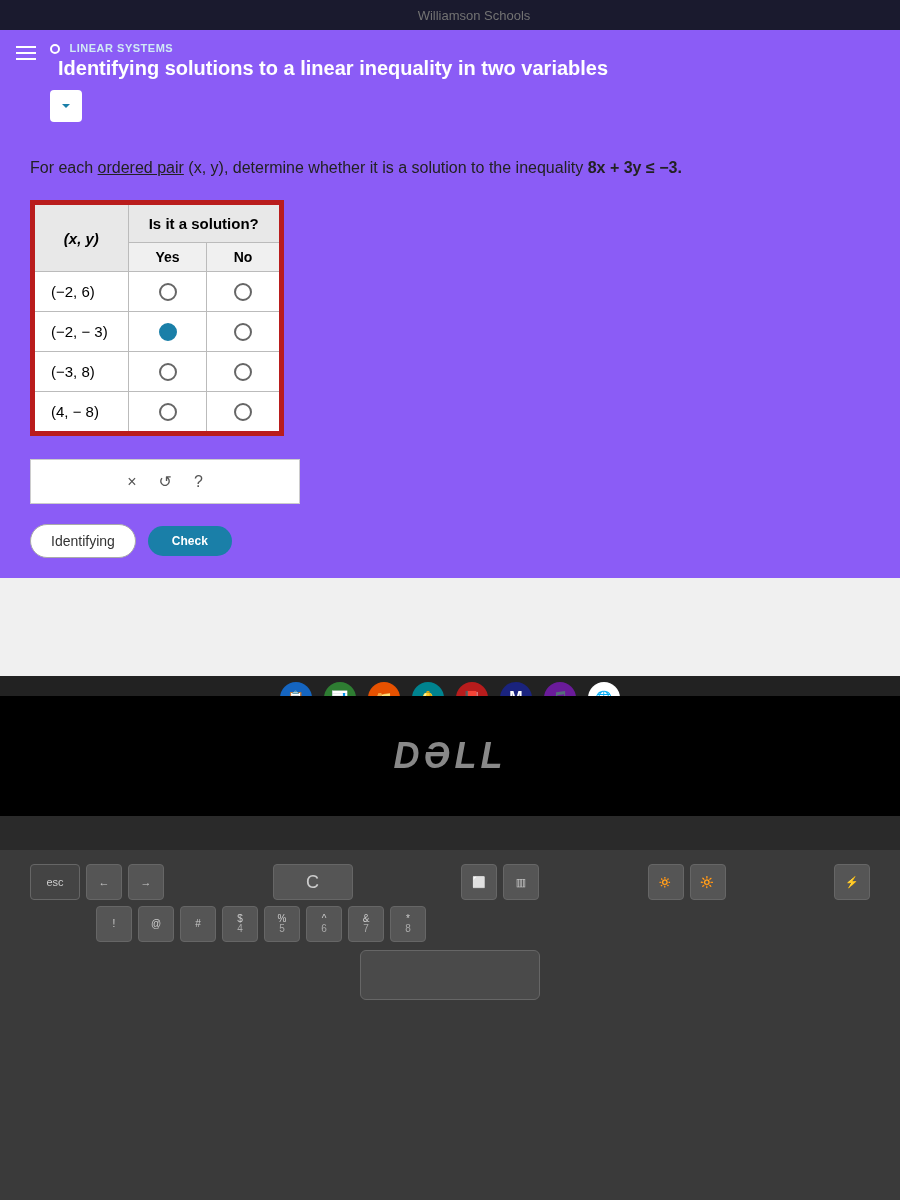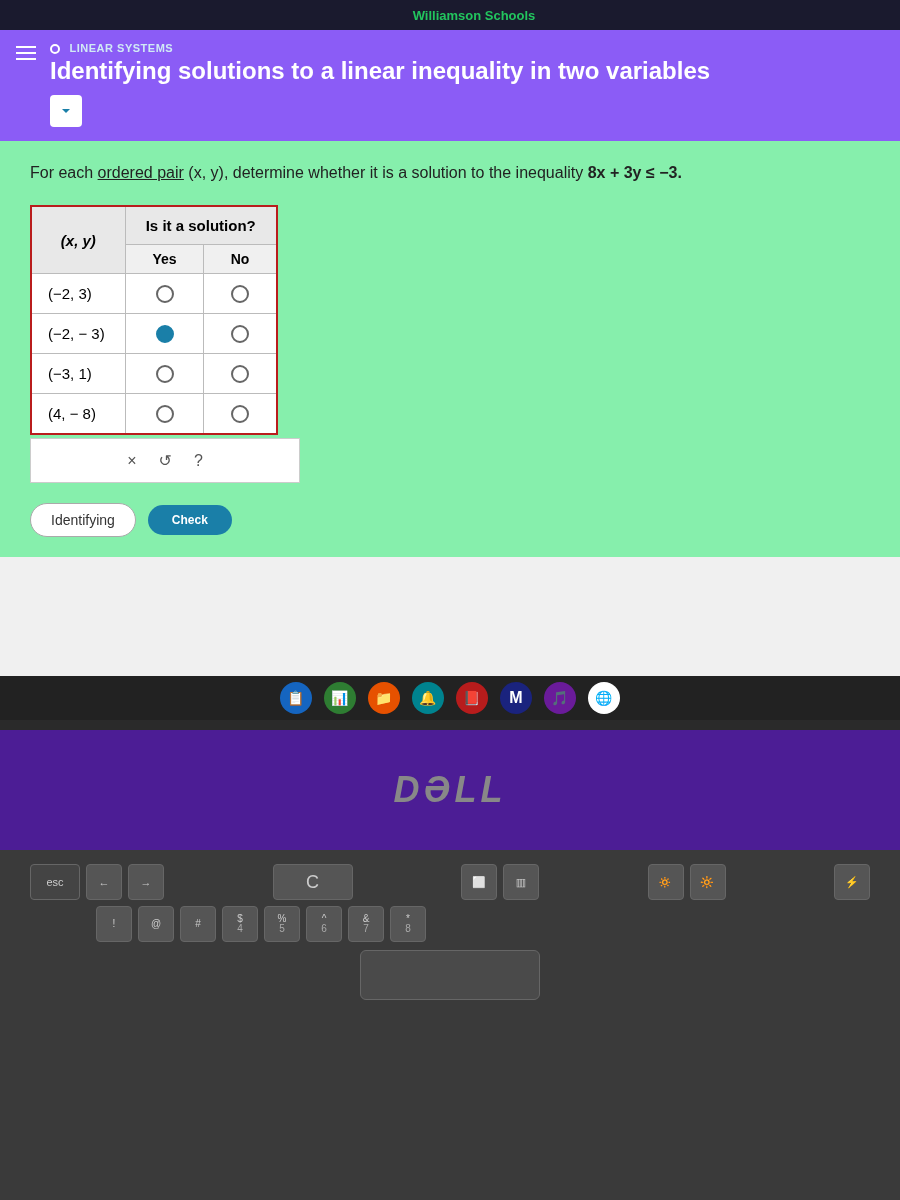--- a/index.html
+++ b/index.html
@@ -35,9 +35,9 @@
     }
 
     .top-bar-title {
-      color: #22c55e;
+      color: #737373;
       font-size: 13px;
-      font-weight: 700;
+      font-weight: 400;
       margin-left: 48px;
     }
 

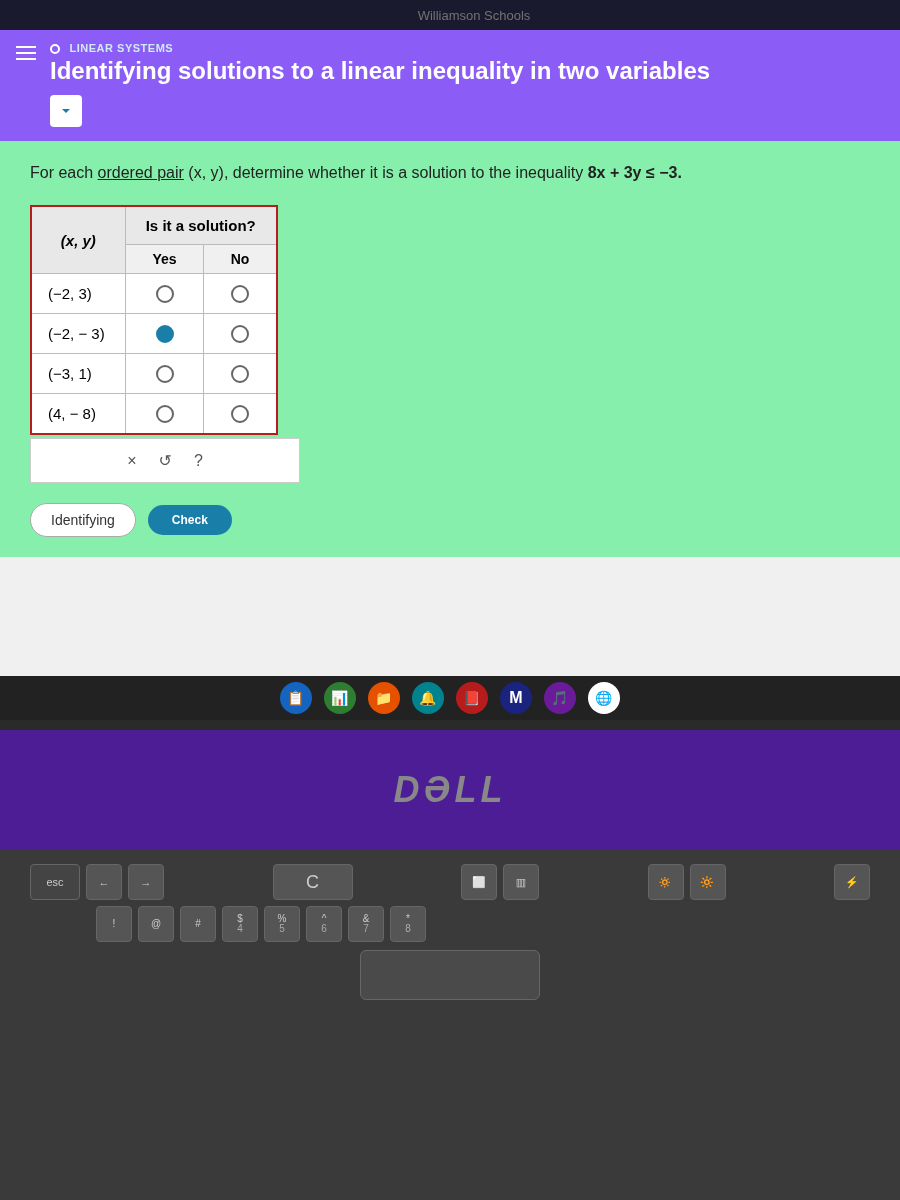--- a/index.html
+++ b/index.html
@@ -57,8 +57,9 @@
     }
 
     .header-title {
-      font-size: 24px;
+      font-size: 20px;
       font-weight: 700;
+      margin-left: 8px;
     }
 
     .hamburger {

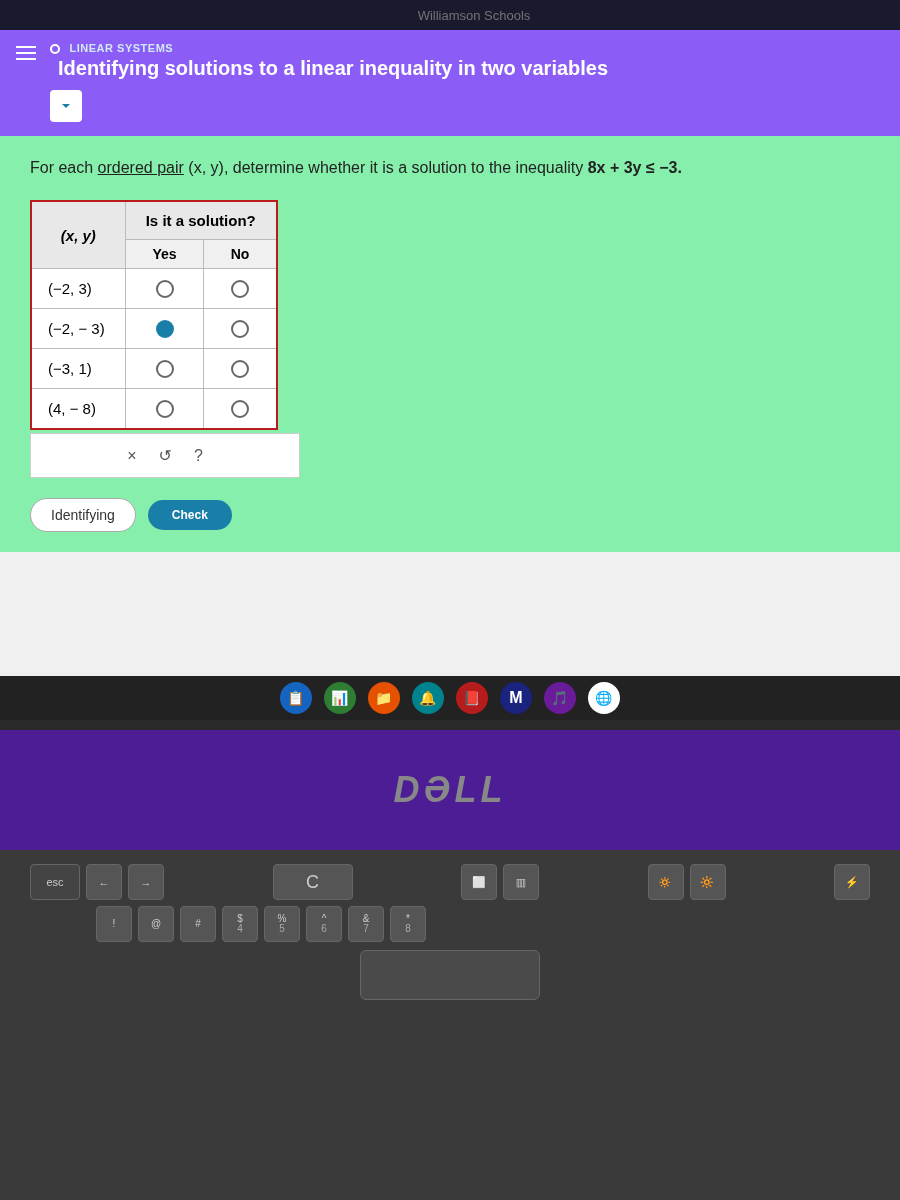--- a/index.html
+++ b/index.html
@@ -98,7 +98,7 @@
 
     
     .main-content {
-      background: #86efac;
+      background: #8b5cf6;
       padding: 20px 30px;
       min-height: 400px;
     }

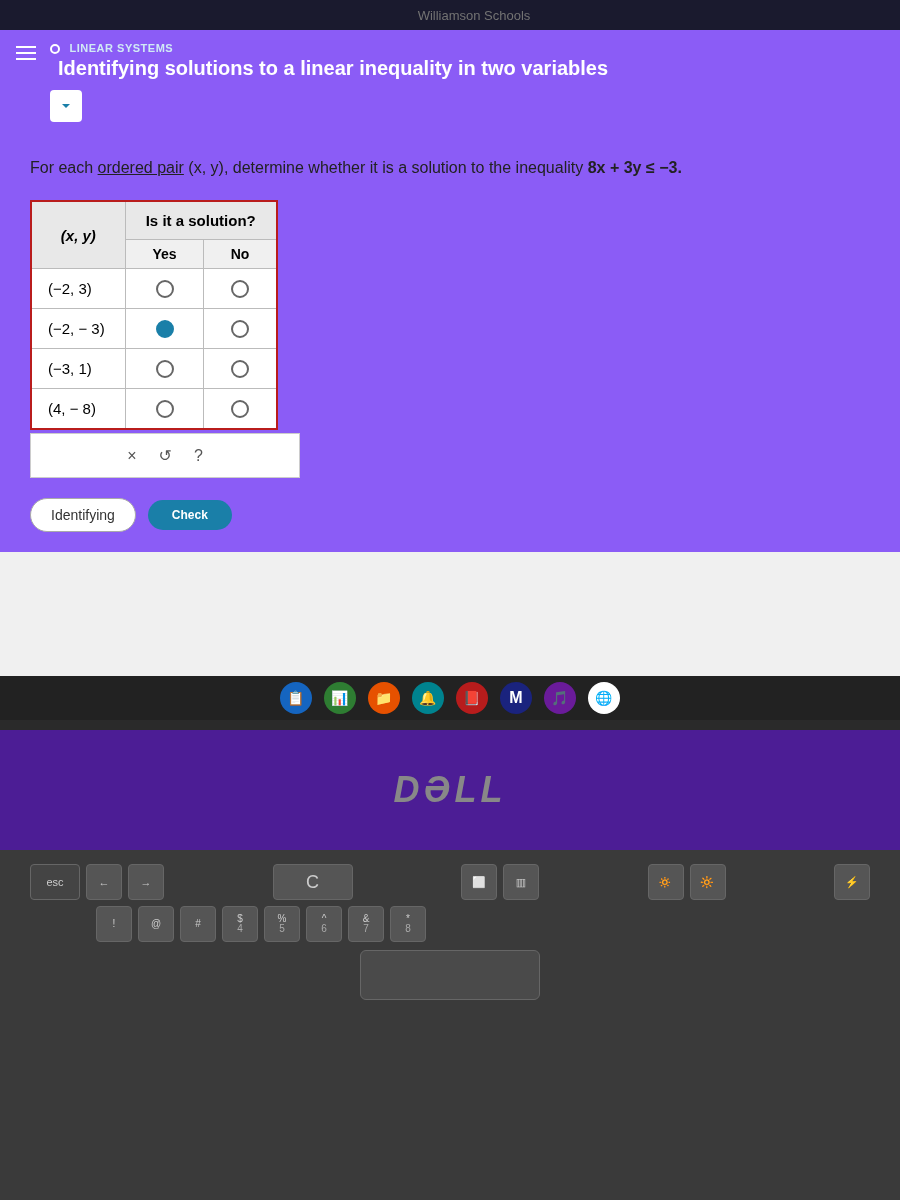--- a/index.html
+++ b/index.html
@@ -118,8 +118,8 @@
     .solution-table {
       border-collapse: collapse;
       background: white;
-      border: 2px solid #b91c1c;
-      margin-bottom: 4px;
+      border: 5px solid #b91c1c;
+      margin-bottom: 24px;
     }
 
     .solution-table th,

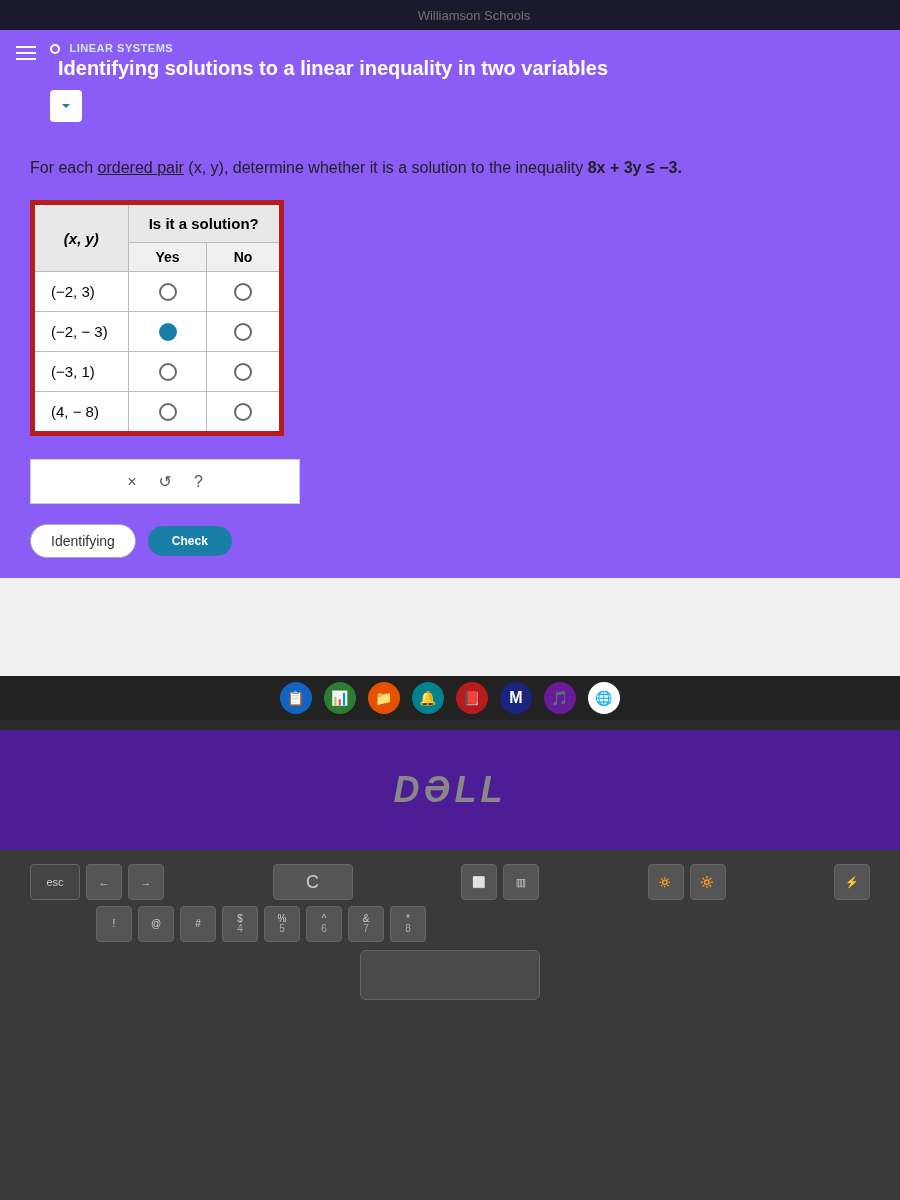--- a/index.html
+++ b/index.html
@@ -396,7 +396,7 @@
       </thead>
       <tbody>
         <tr>
-          <td class="pair-cell">(−2, 3)</td>
+          <td class="pair-cell">(−2, 6)</td>
           <td><span class="radio-circle"></span></td>
           <td><span class="radio-circle"></span></td>
         </tr>

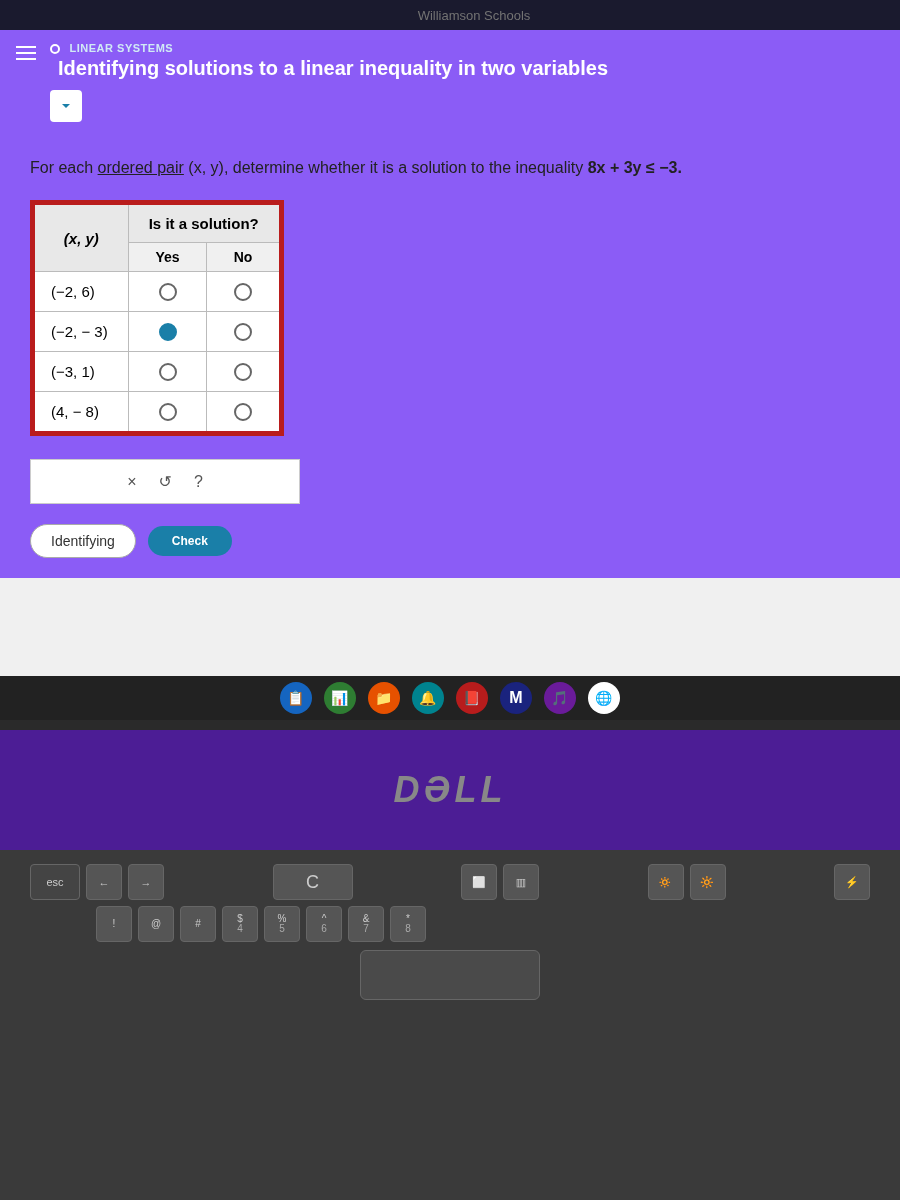--- a/index.html
+++ b/index.html
@@ -406,7 +406,7 @@
           <td><span class="radio-circle"></span></td>
         </tr>
         <tr>
-          <td class="pair-cell">(−3, 1)</td>
+          <td class="pair-cell">(−3, 8)</td>
           <td><span class="radio-circle"></span></td>
           <td><span class="radio-circle"></span></td>
         </tr>

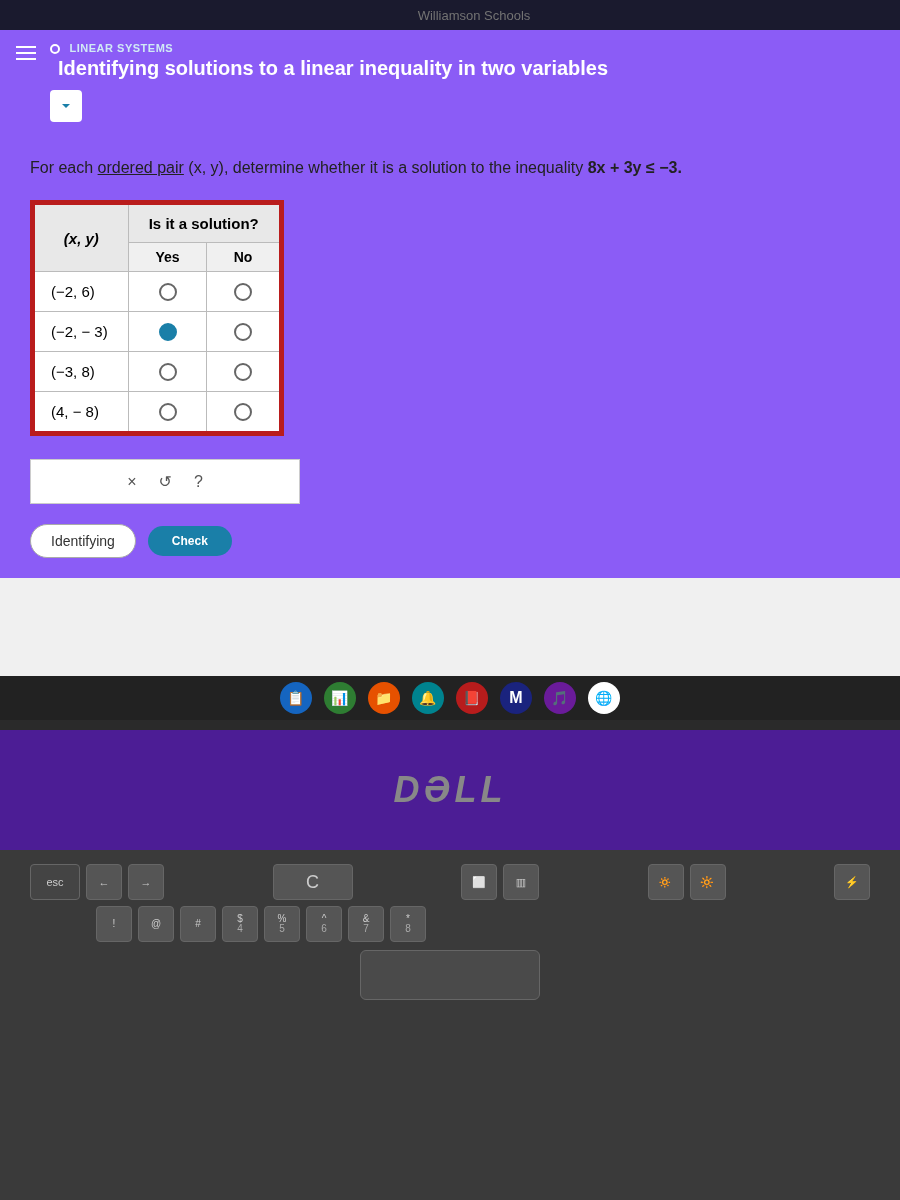--- a/index.html
+++ b/index.html
@@ -261,11 +261,11 @@
     
     .dell-area {
       position: absolute;
-      top: 730px;
+      top: 696px;
       left: 0;
       width: 900px;
       height: 120px;
-      background: #4c1d95;
+      background: #000000;
       display: flex;
       align-items: center;
       justify-content: center;

